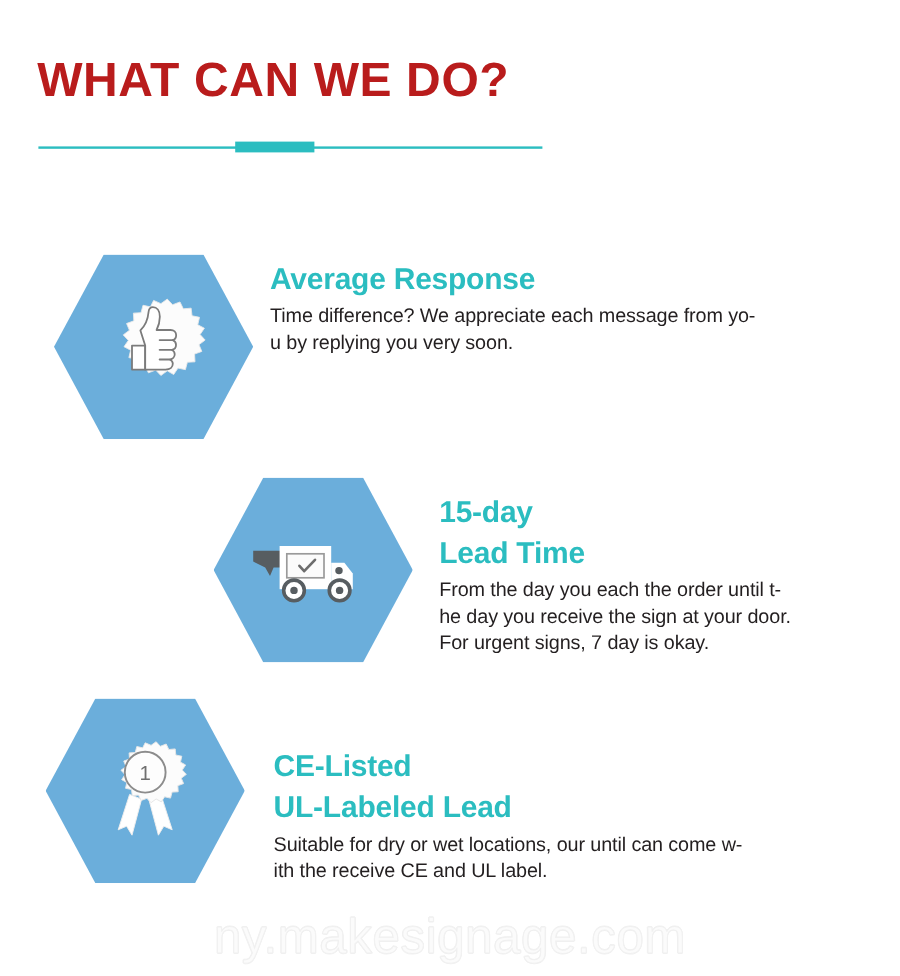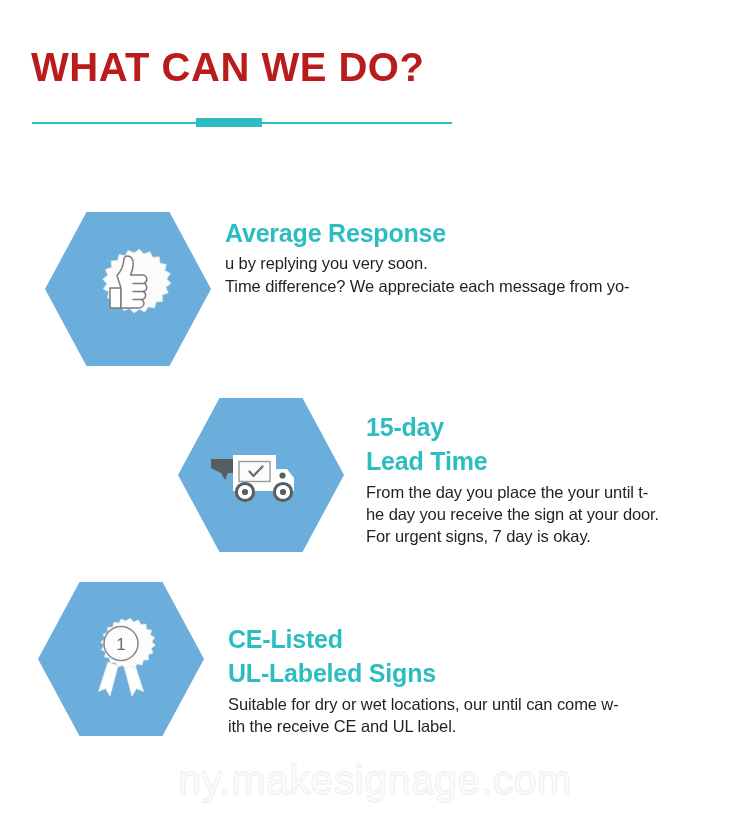--- a/index.html
+++ b/index.html
@@ -194,8 +194,8 @@
       <div>Average Response</div>
     </div>
     <div class="feature-body">
+      <div>Time difference? We appreciate each message from yo-</div>
       <div>u by replying you very soon.</div>
-      <div>Time difference? We appreciate each message from yo-</div>
     </div>
   </div>
 

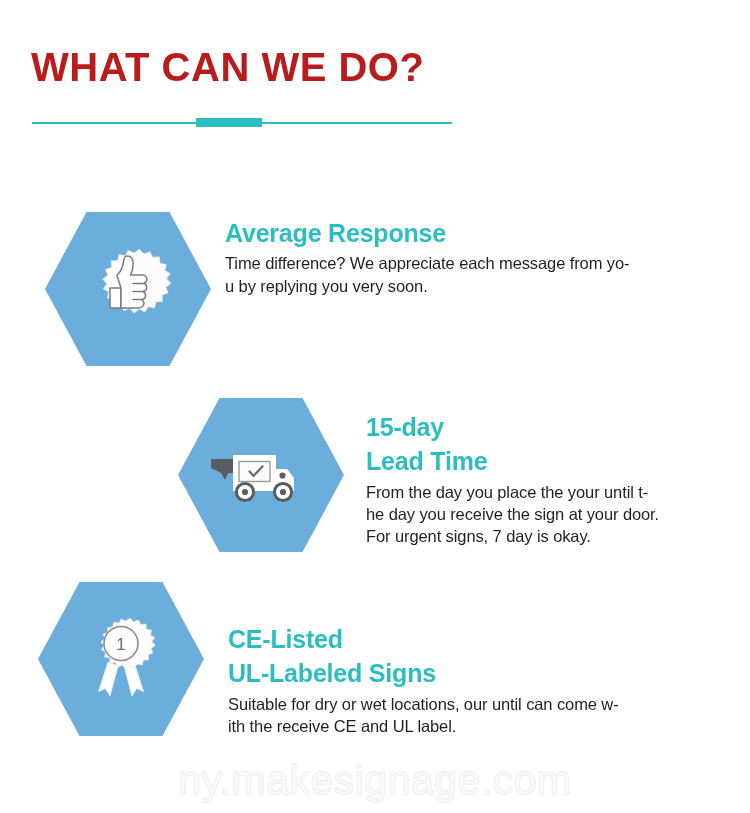--- a/index.html
+++ b/index.html
@@ -230,7 +230,7 @@
       <div>Lead Time</div>
     </div>
     <div class="feature-body">
-      <div>From the day you place the your until t-</div>
+      <div>From the day you each the order until t-</div>
       <div>he day you receive the sign at your door.</div>
       <div>For urgent signs, 7 day is okay.</div>
     </div>

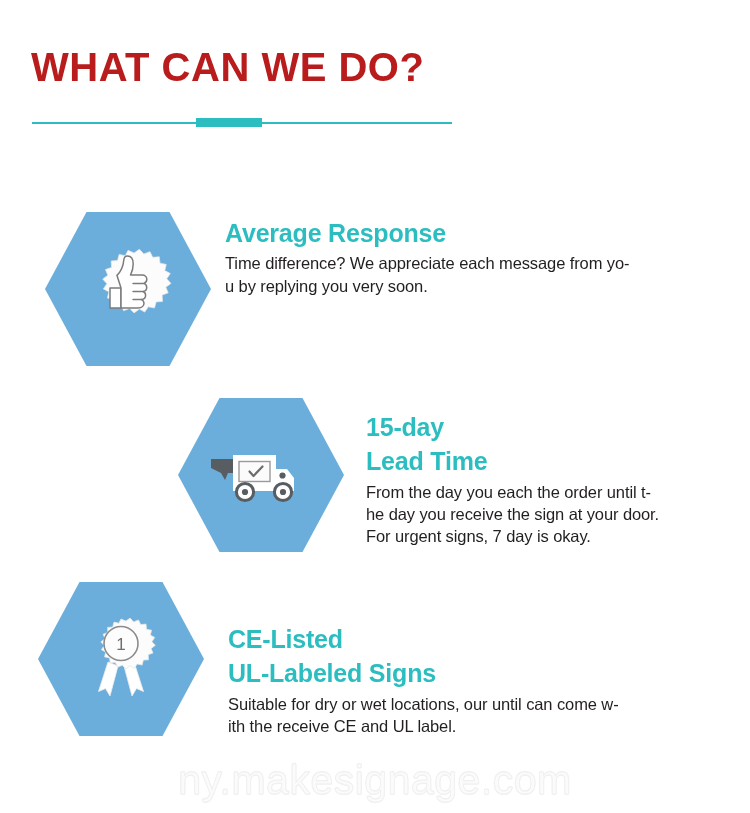--- a/index.html
+++ b/index.html
@@ -266,7 +266,7 @@
   <div class="feature-text" id="text-3">
     <div class="feature-heading">
       <div>CE-Listed</div>
-      <div>UL-Labeled Signs</div>
+      <div>UL-Labeled Lead</div>
     </div>
     <div class="feature-body">
       <div>Suitable for dry or wet locations, our until can come w-</div>

